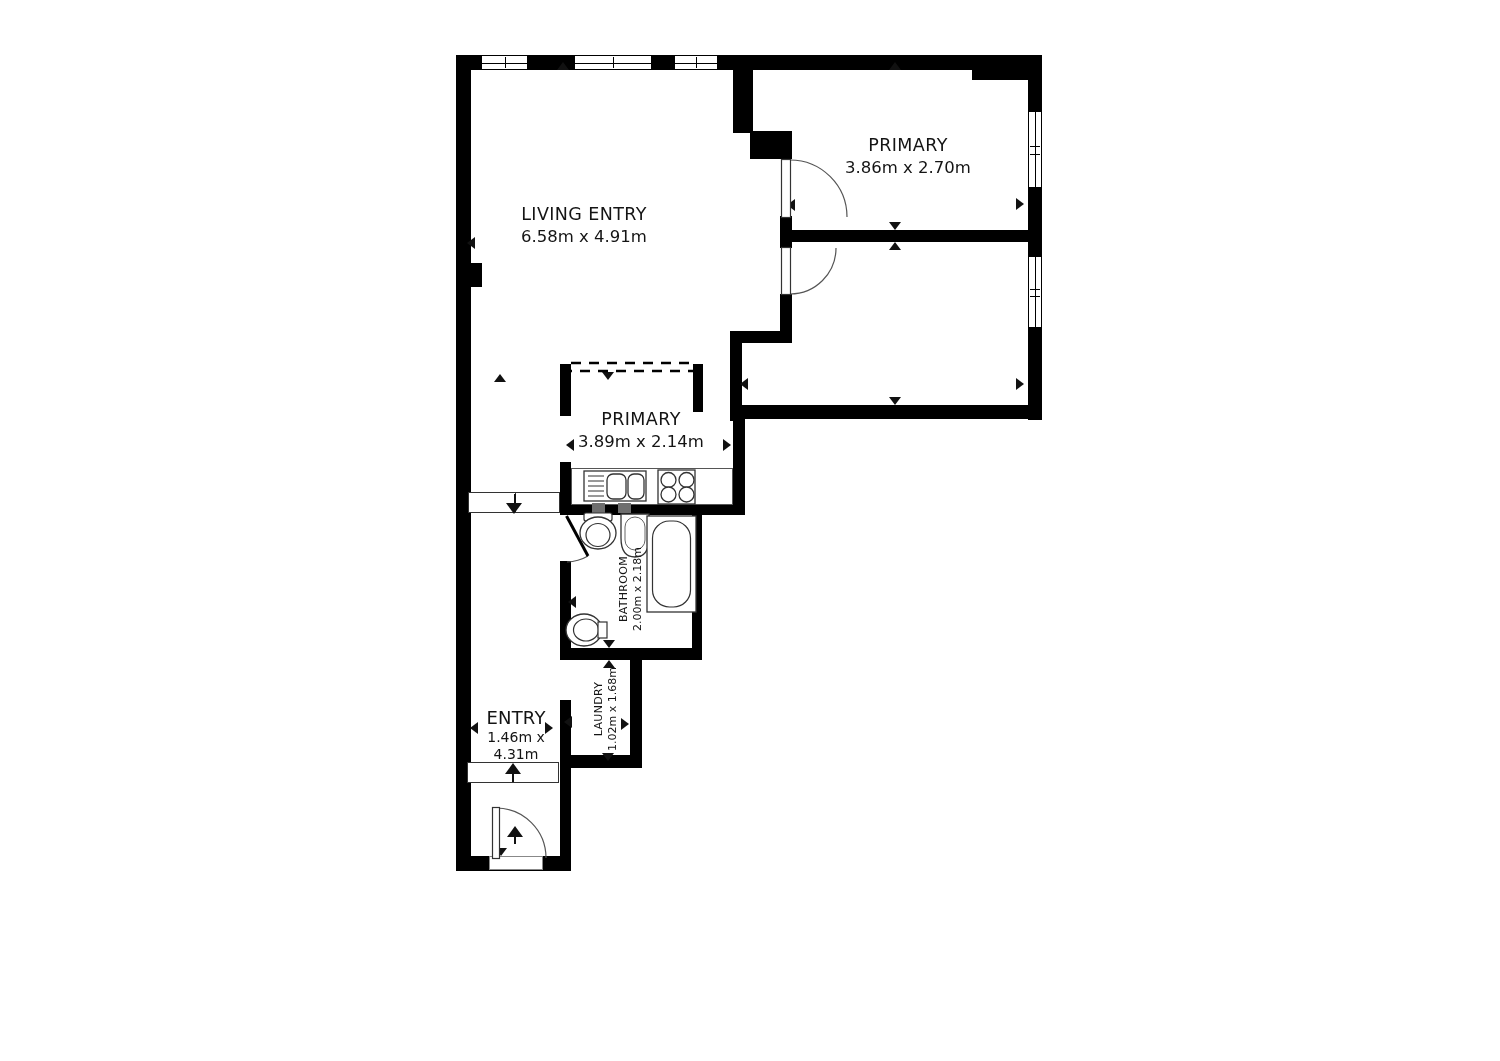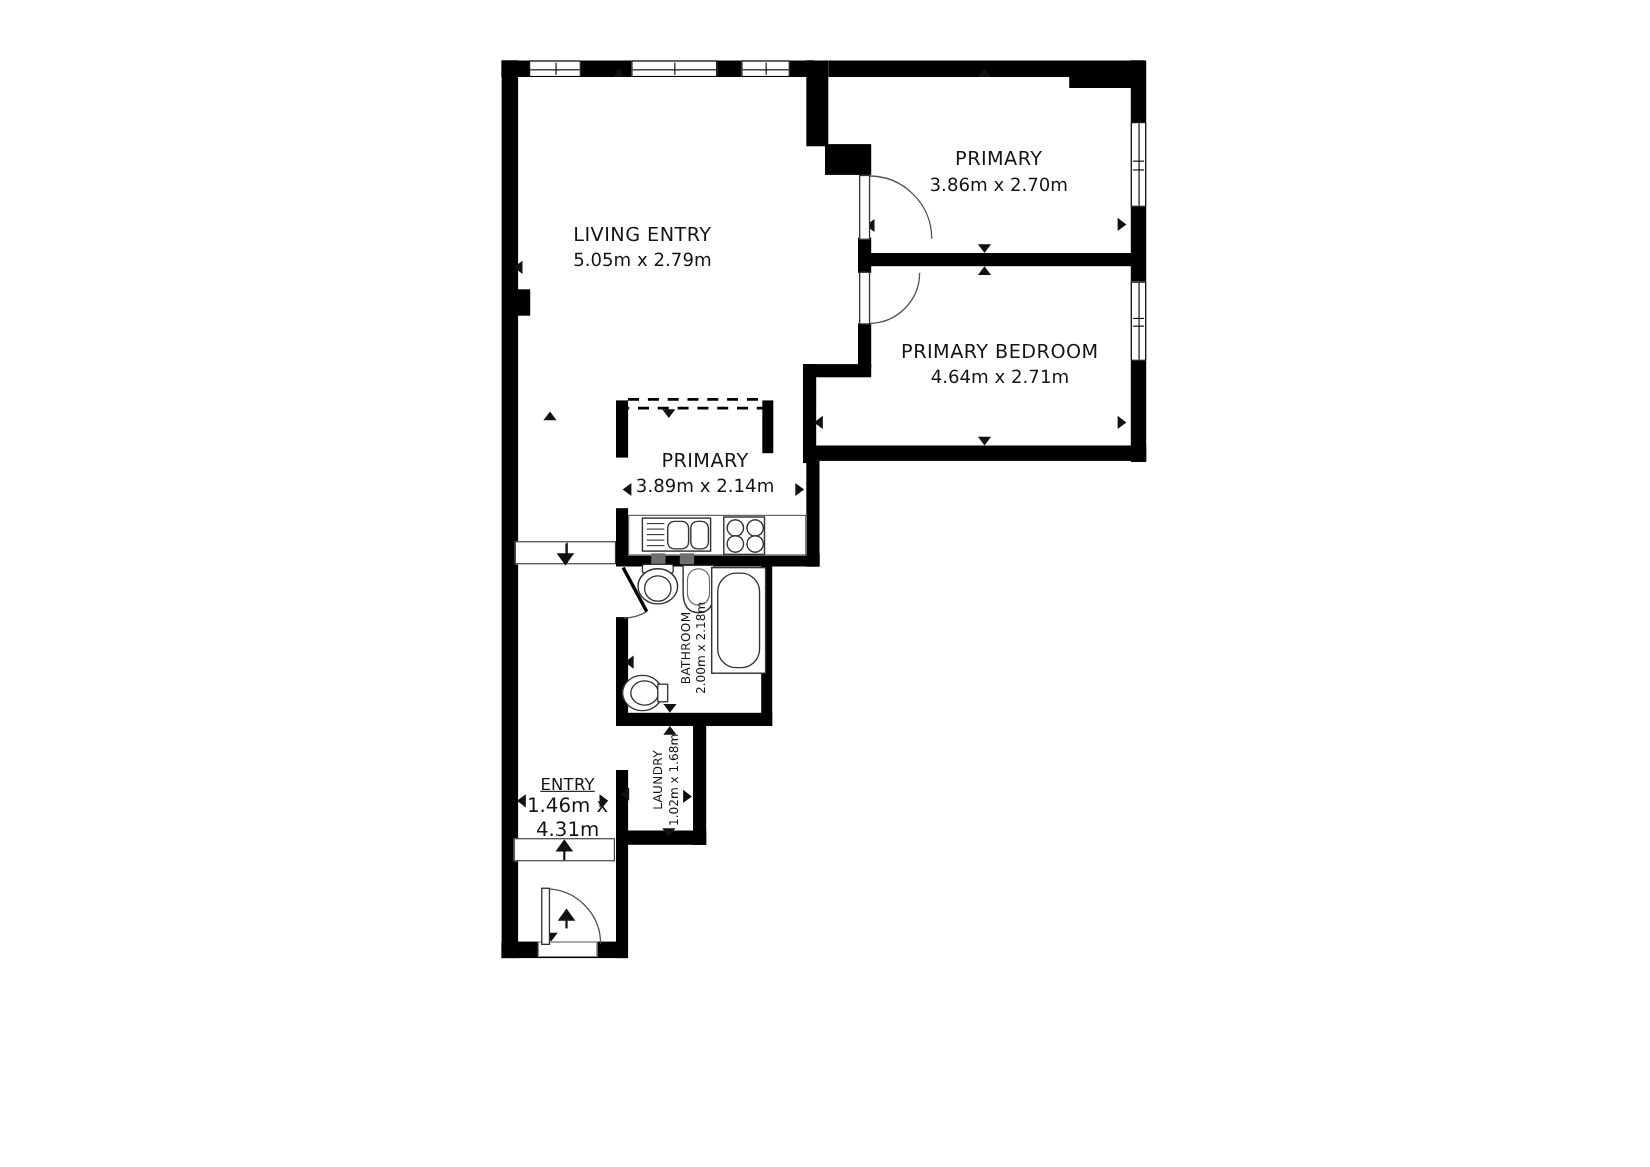--- a/index.html
+++ b/index.html
@@ -190,7 +190,7 @@
 
   <div class="rlabel" style="left:584px;top:226px">
     <div class="nm">LIVING ENTRY</div>
-    <div class="dm">5.05m x 2.79m</div>
+    <div class="dm">6.58m x 4.91m</div>
   </div>
   <div class="rlabel" style="left:908px;top:157px">
     <div class="nm">PRIMARY</div>

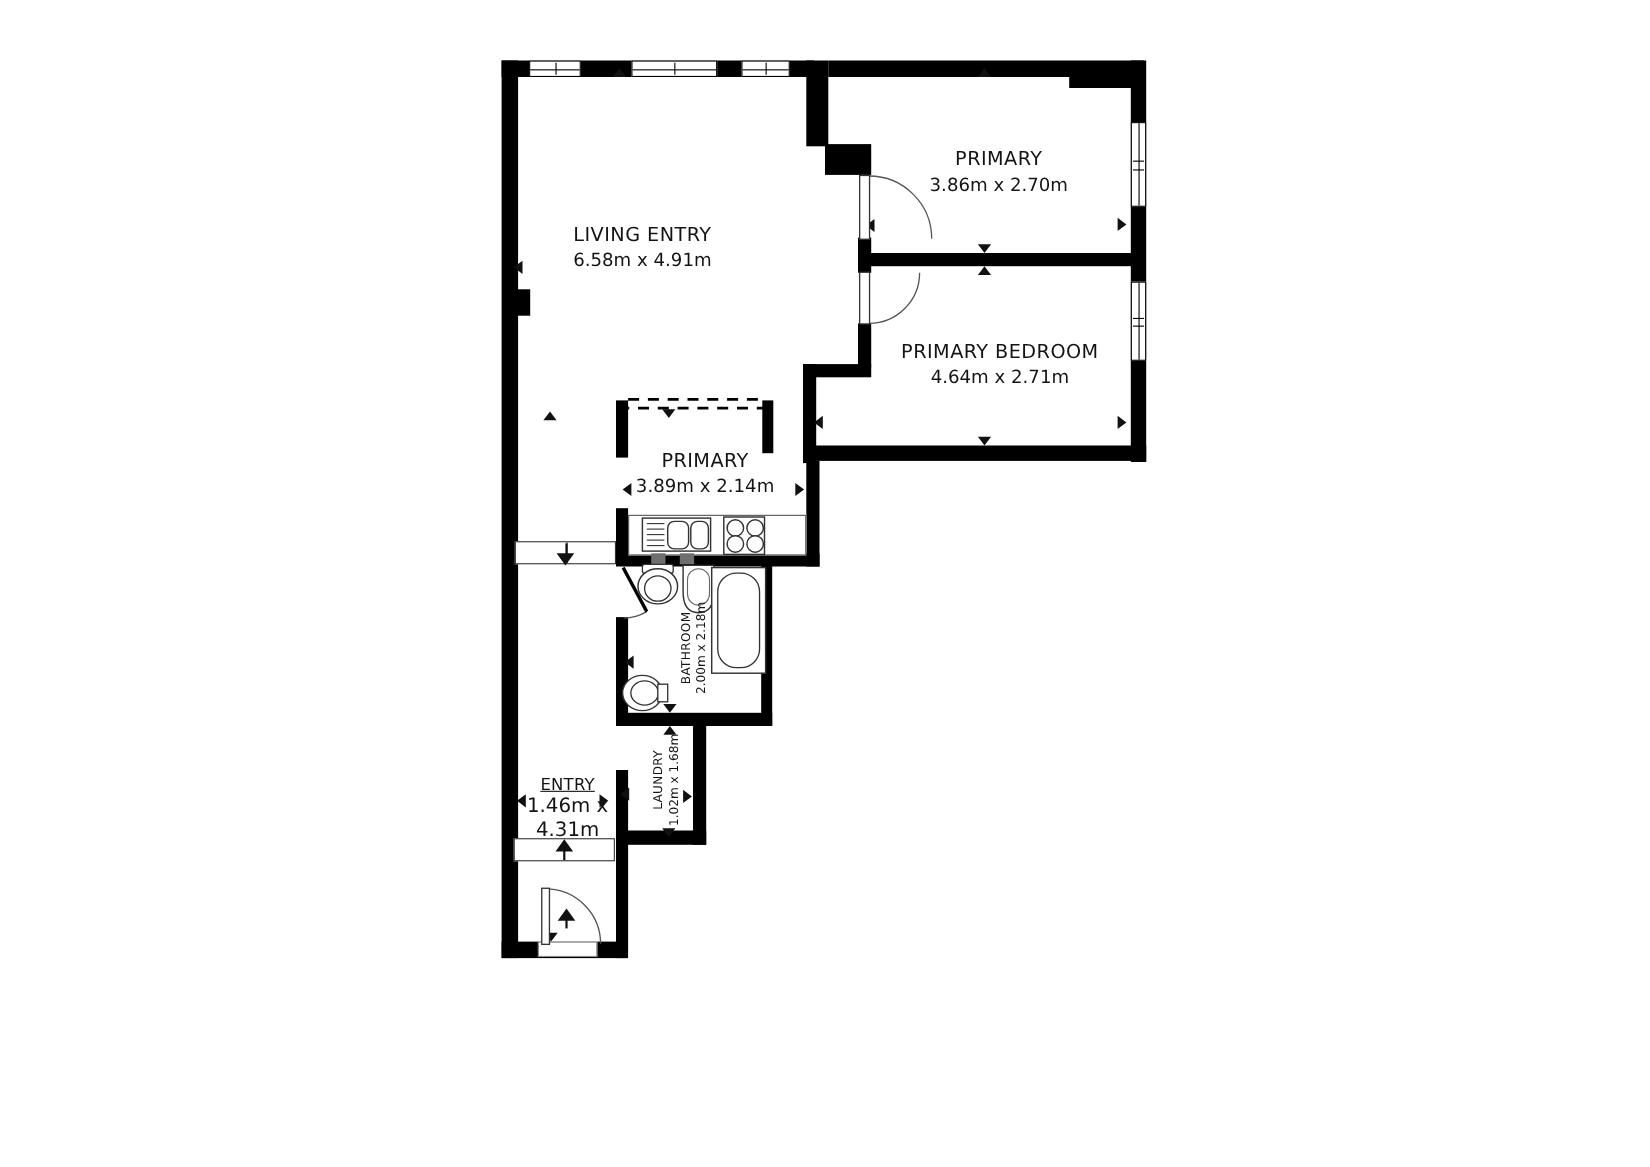--- a/index.html
+++ b/index.html
@@ -196,10 +196,6 @@
     <div class="nm">PRIMARY</div>
     <div class="dm">3.86m x 2.70m</div>
   </div>
-  <div class="rlabel" style="left:909px;top:332px">
-    <div class="nm">PRIMARY BEDROOM</div>
-    <div class="dm">4.64m x 2.71m</div>
-  </div>
   <div class="rlabel" style="left:641px;top:431px">
     <div class="nm">PRIMARY</div>
     <div class="dm">3.89m x 2.14m</div>

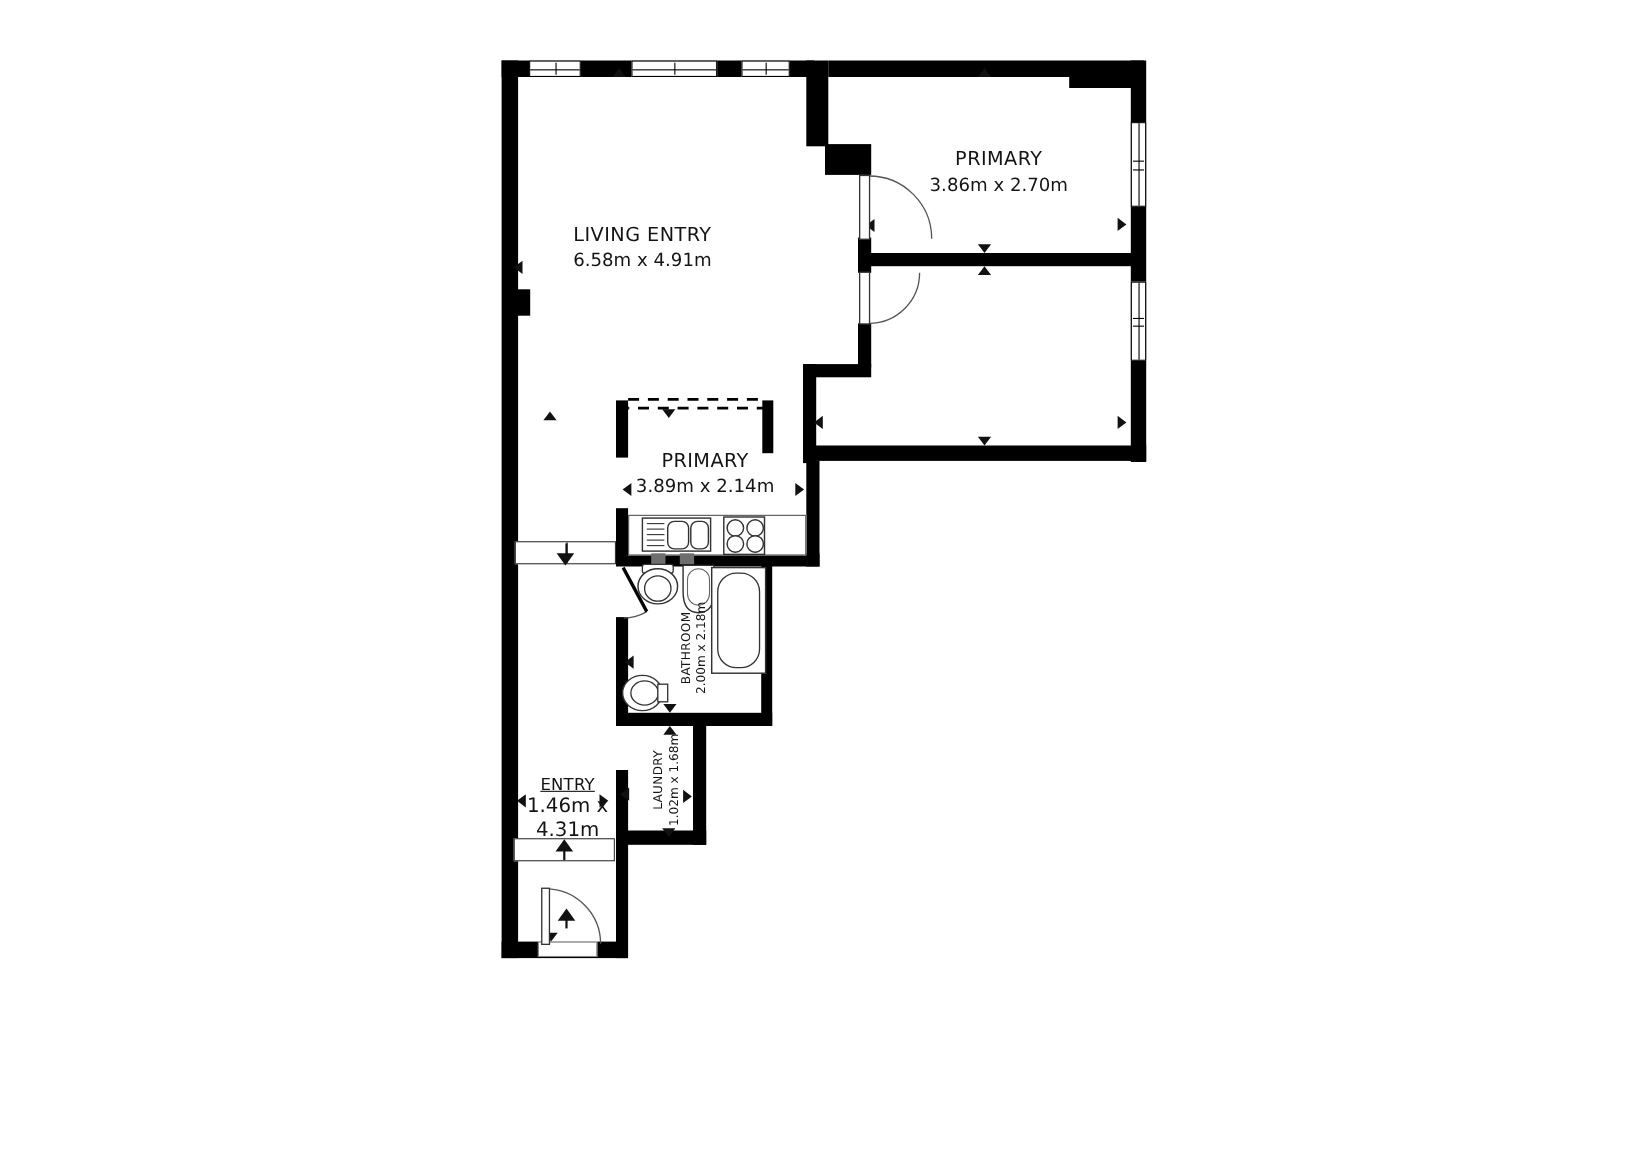--- a/index.html
+++ b/index.html
@@ -29,7 +29,7 @@
           z-index:7;white-space:nowrap;line-height:1.22;}
   .rlabel .nm{font-size:17.5px;letter-spacing:.4px;}
   .rlabel .dm{font-size:16.5px;margin-top:2px;}
-  .rlabel.sm .nm{font-size:15px;letter-spacing:.2px;text-decoration:underline;}
+  .rlabel.sm .nm{font-size:18px;letter-spacing:.2px;}
   .rlabel.sm .dm{font-size:18px;margin-top:0;}
   .rlabel.rot{transform:translate(-50%,-50%) rotate(-90deg);}
   .rlabel.rot .nm{font-size:11px;letter-spacing:.3px;}

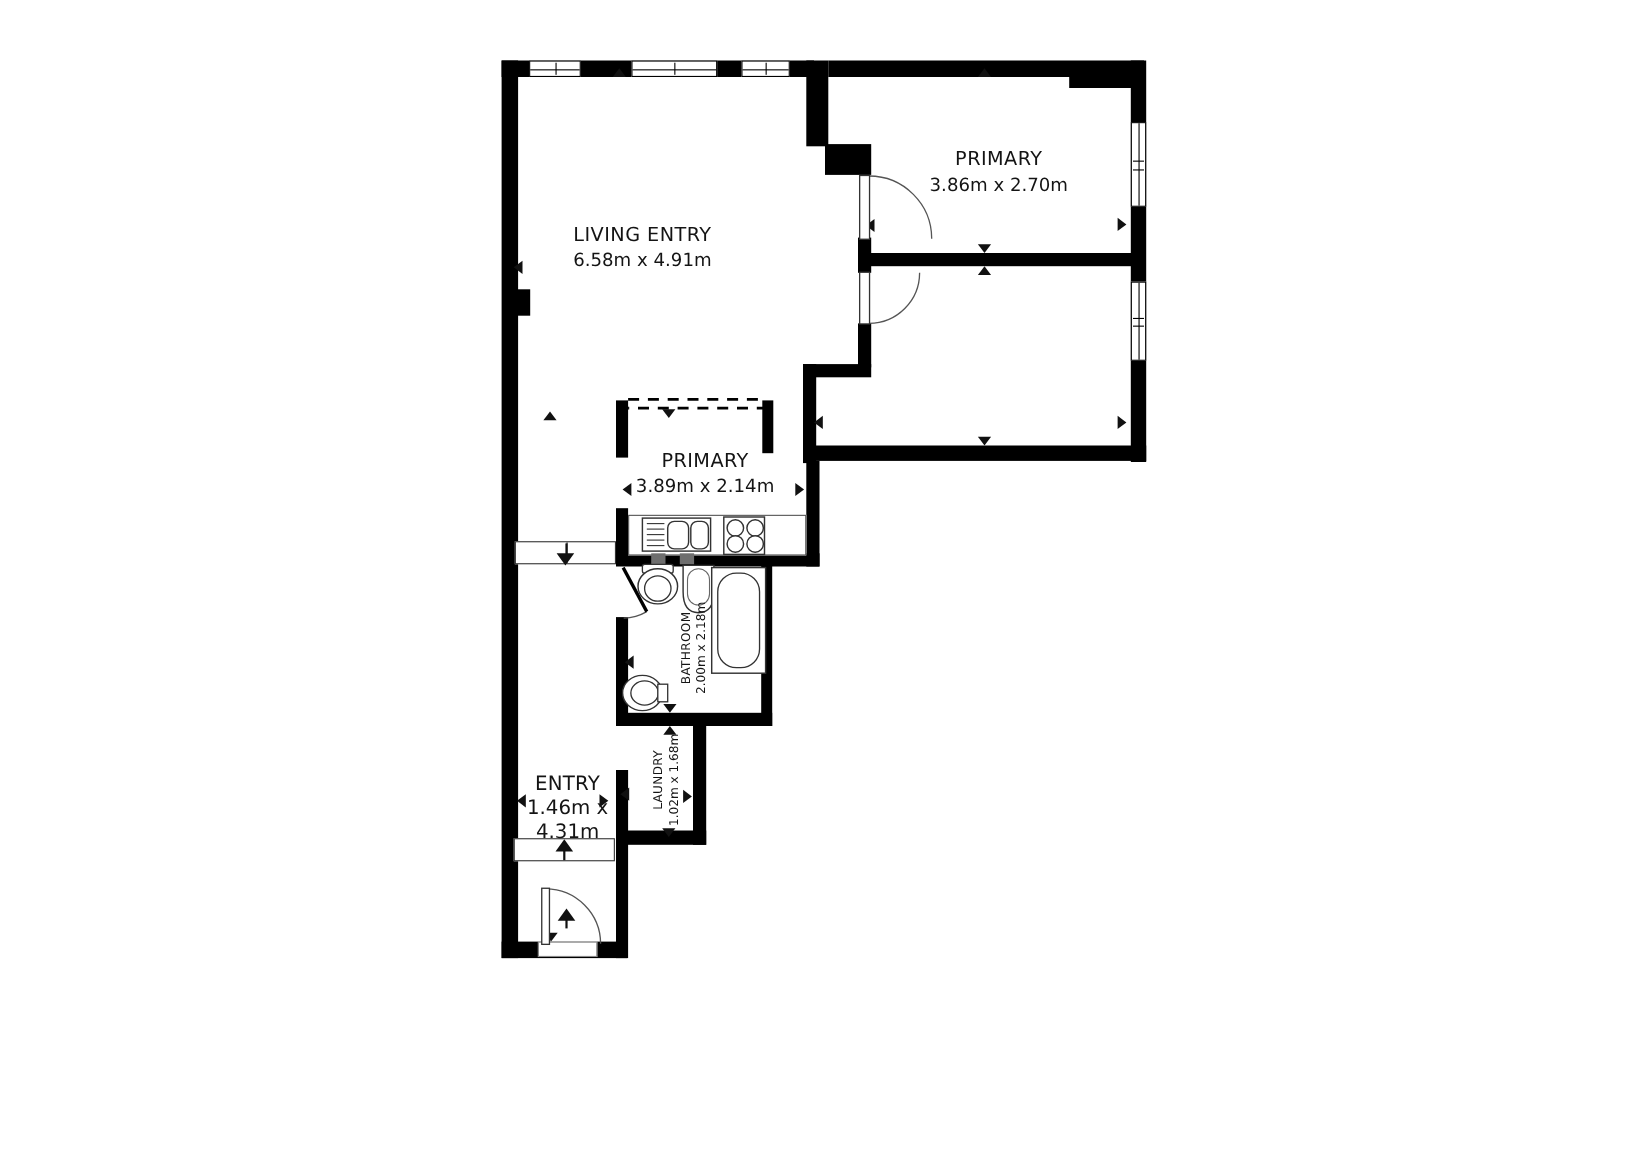--- a/index.html
+++ b/index.html
@@ -30,7 +30,7 @@
   .rlabel .nm{font-size:17.5px;letter-spacing:.4px;}
   .rlabel .dm{font-size:16.5px;margin-top:2px;}
   .rlabel.sm .nm{font-size:18px;letter-spacing:.2px;}
-  .rlabel.sm .dm{font-size:18px;margin-top:0;}
+  .rlabel.sm .dm{font-size:14px;margin-top:0;}
   .rlabel.rot{transform:translate(-50%,-50%) rotate(-90deg);}
   .rlabel.rot .nm{font-size:11px;letter-spacing:.3px;}
   .rlabel.rot .dm{font-size:11px;margin-top:1px;}

